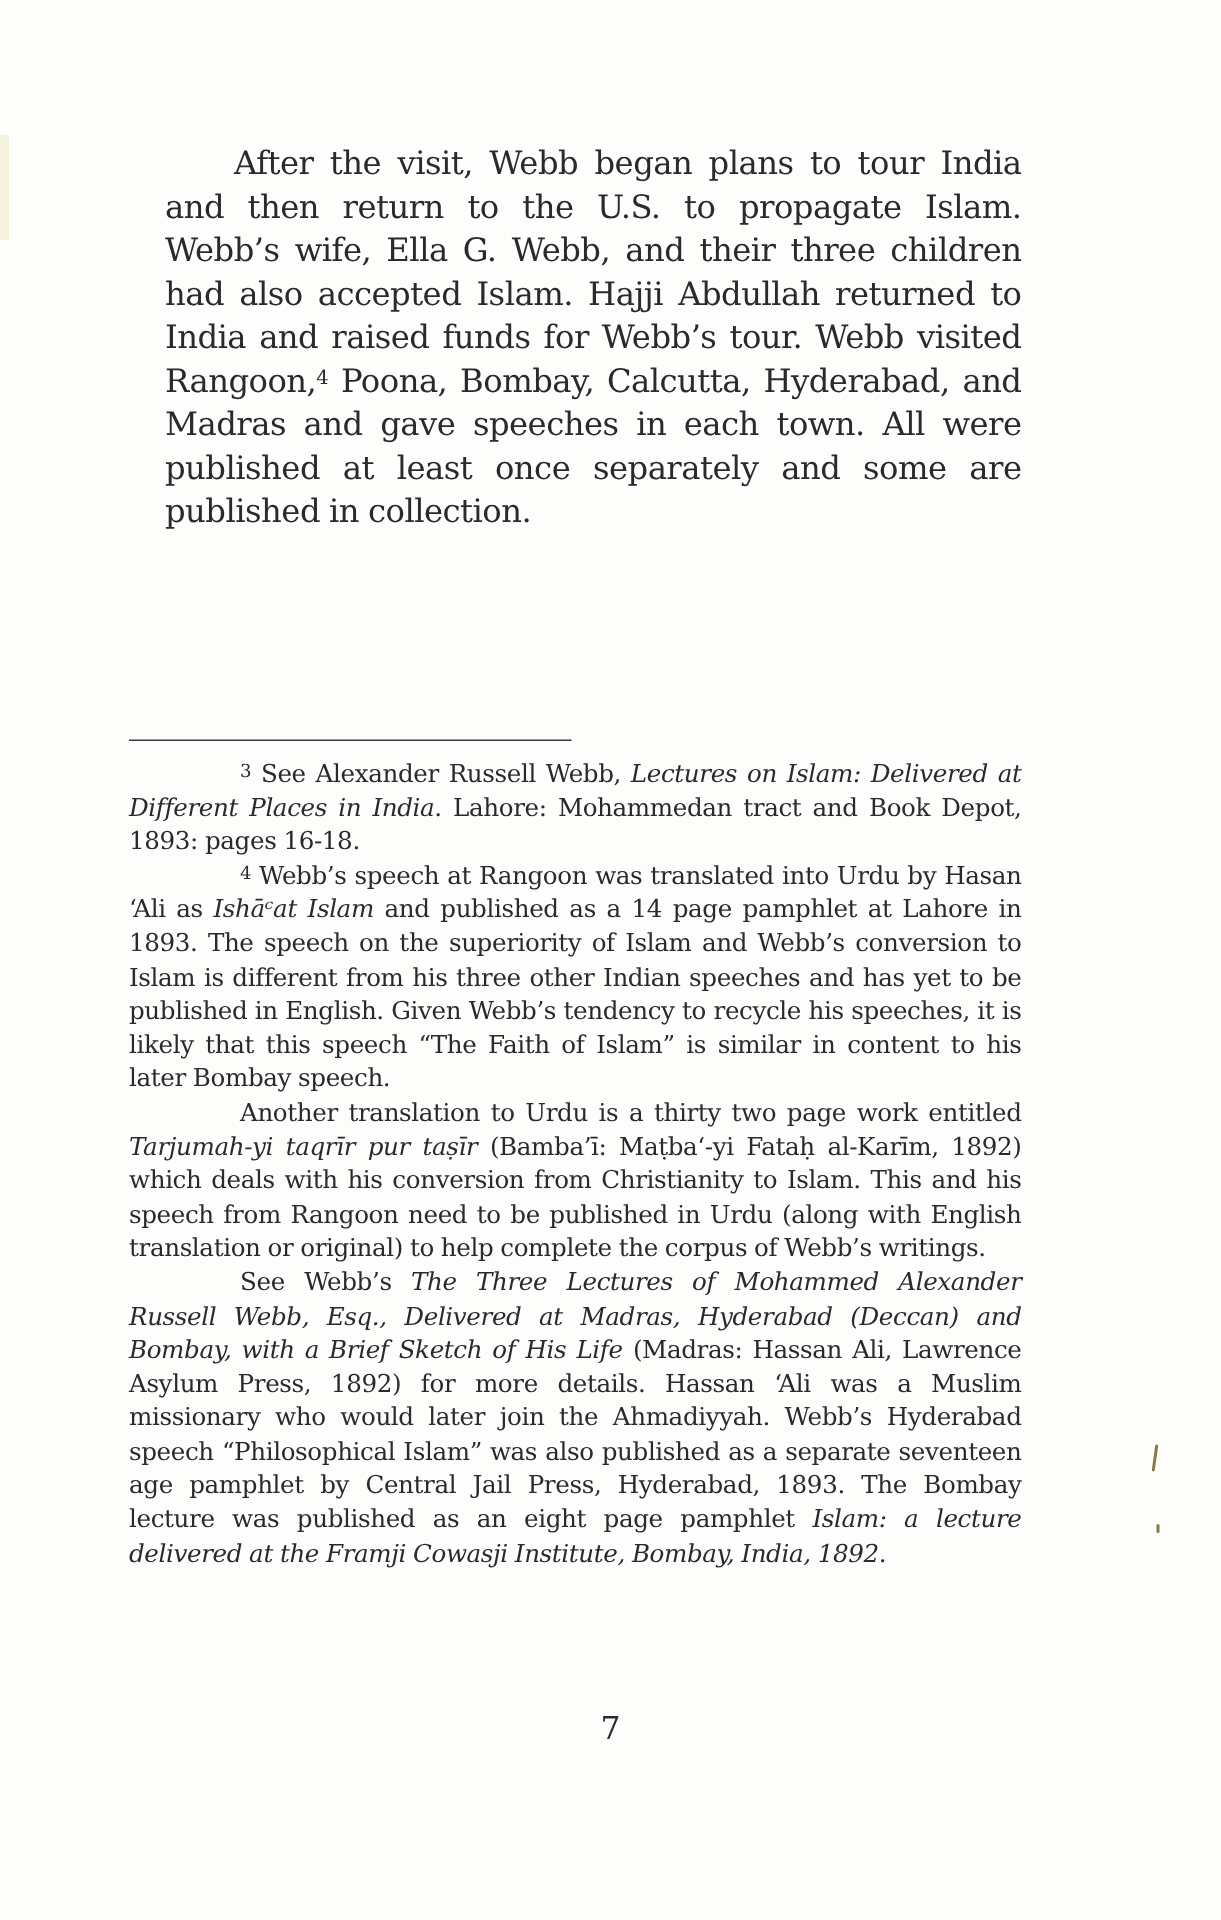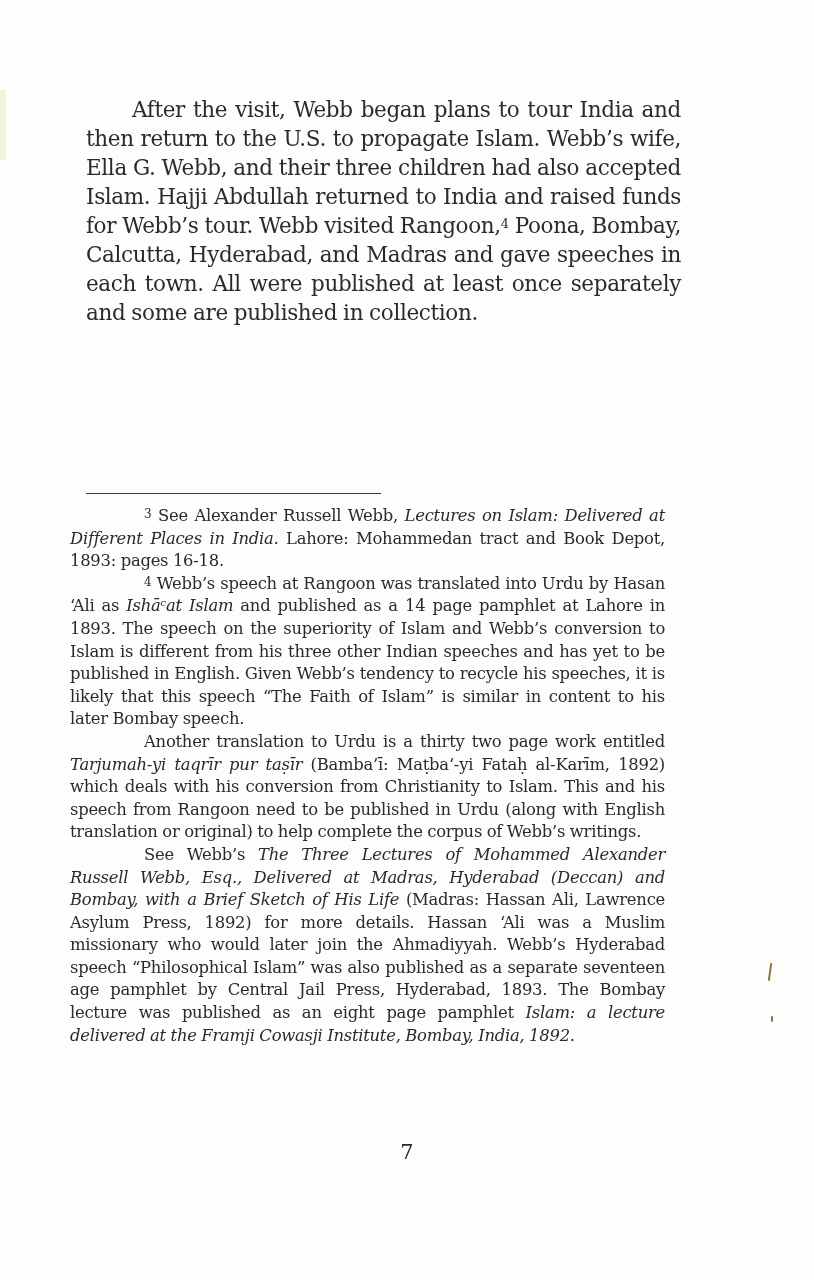--- a/index.html
+++ b/index.html
@@ -28,7 +28,7 @@
       letter-spacing: -0.35px;
       word-spacing: -0.5px;
     }
-    .body-text.indent { text-indent: 46px; }
+    .body-text.indent { text-indent: 46px; margin-left: 24px; }
     sup.fn { font-size: 13px; vertical-align: 5px; line-height: 0; }
     .rule {
       position: absolute; left: 86px; top: 493px;

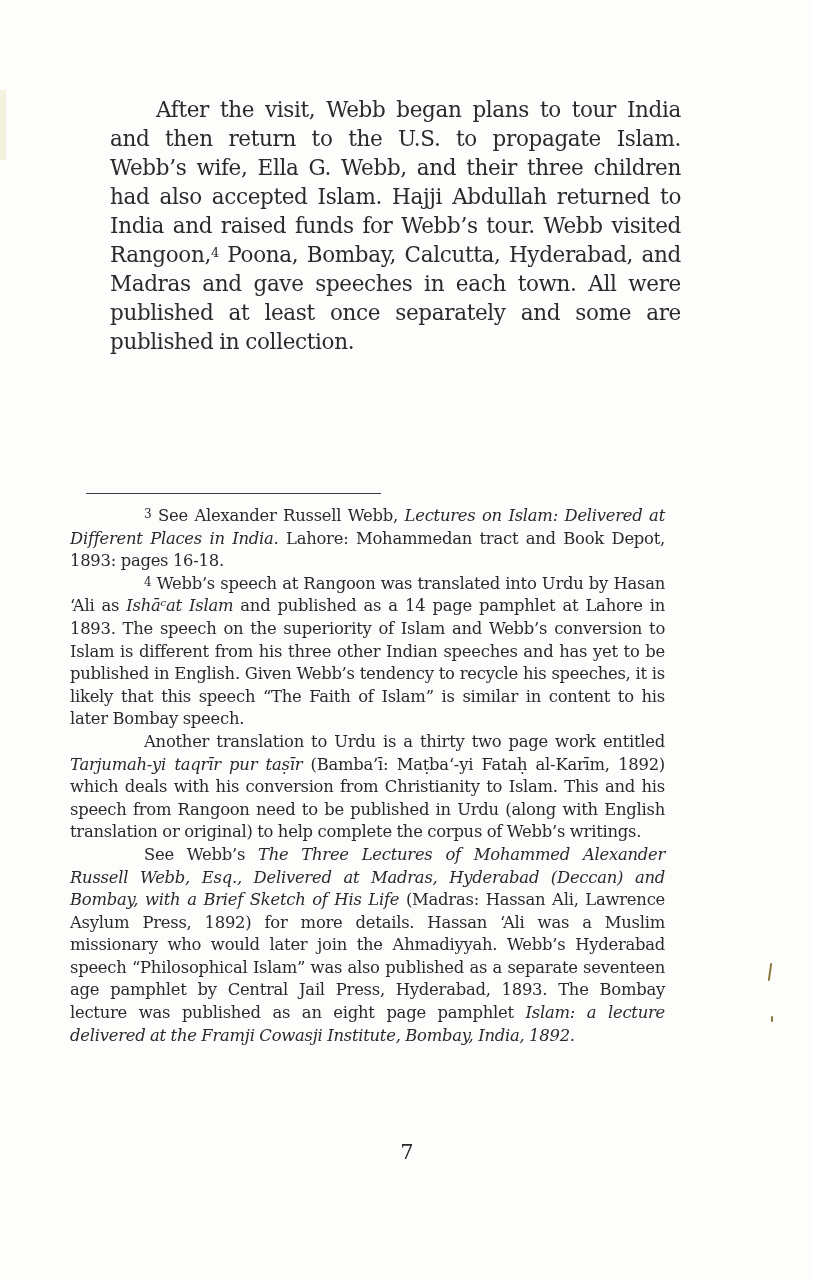--- a/index.html
+++ b/index.html
@@ -37,7 +37,7 @@
     }
     .footnotes {
       position: absolute;
-      left: 70px; top: 505px;
+      left: 86px; top: 505px;
       width: 595px;
     }
     .fn-para {

